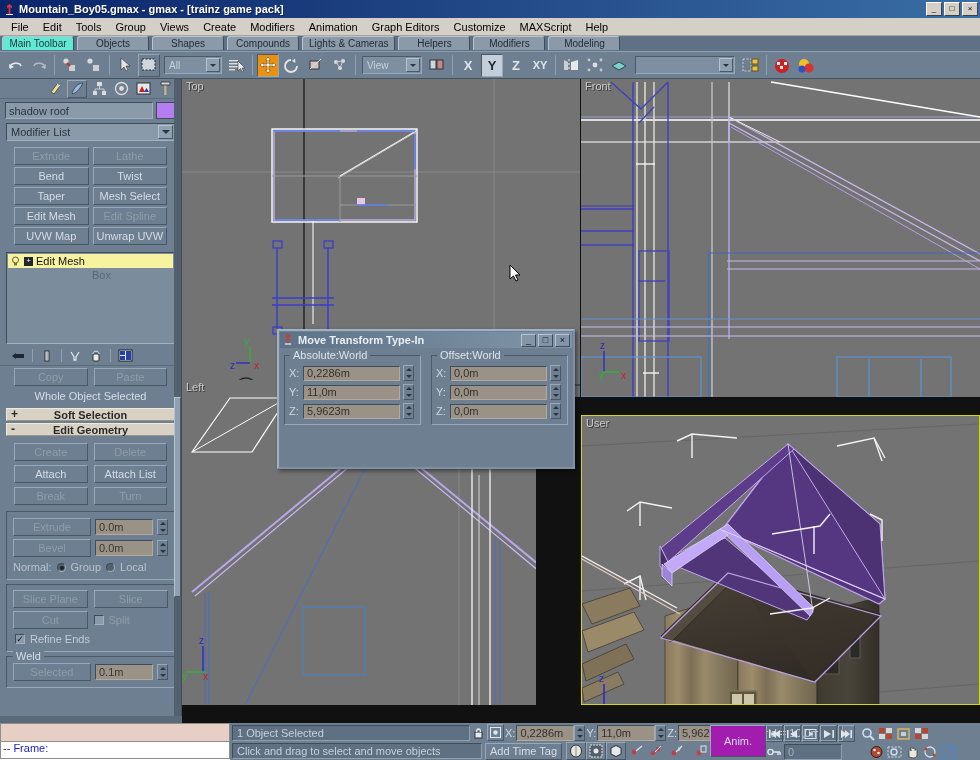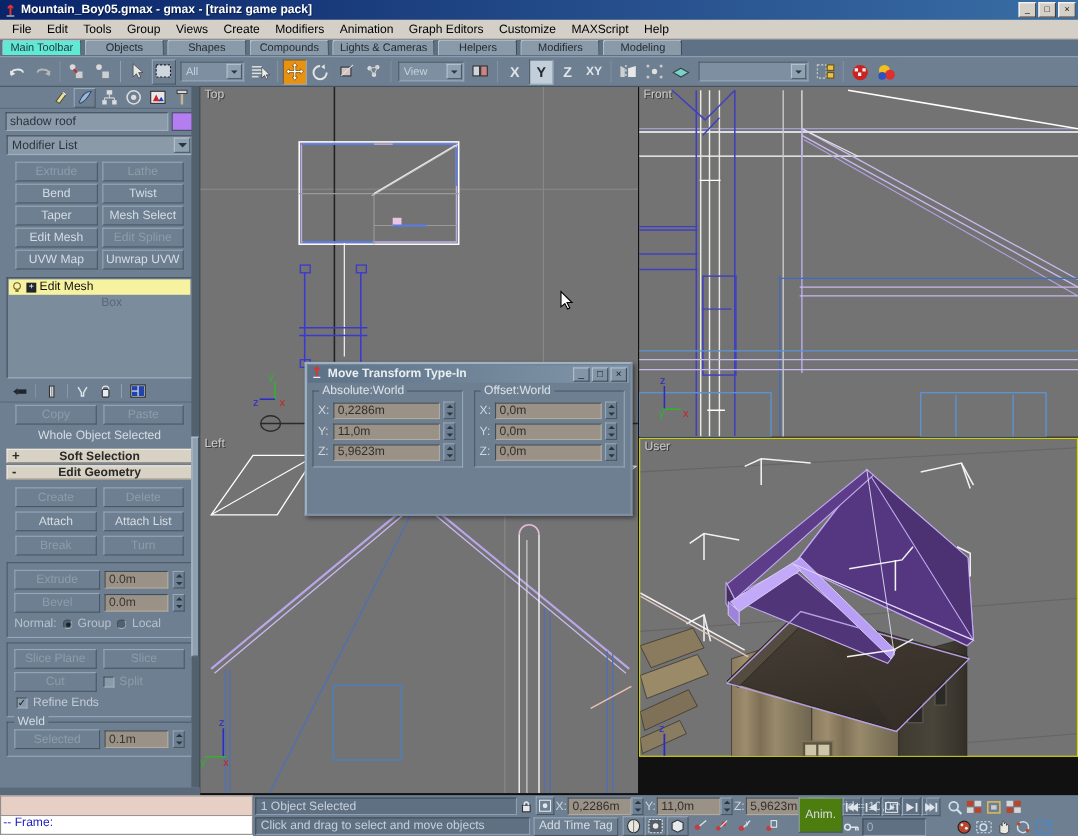--- a/index.html
+++ b/index.html
@@ -213,7 +213,7 @@
   }
   .vp-tl{ left:0; top:0; width:398px; height:318px; }
   .vp-tr{ left:399px; top:0; width:399px; height:318px; }
-  .vp-bl{ left:0; top:317px; width:398px; height:325px; }
+  .vp-bl{ left:0; top:301px; width:354px; height:325px; }
   .vp-br{ left:399px; top:319px; width:399px; height:290px; }
 
   

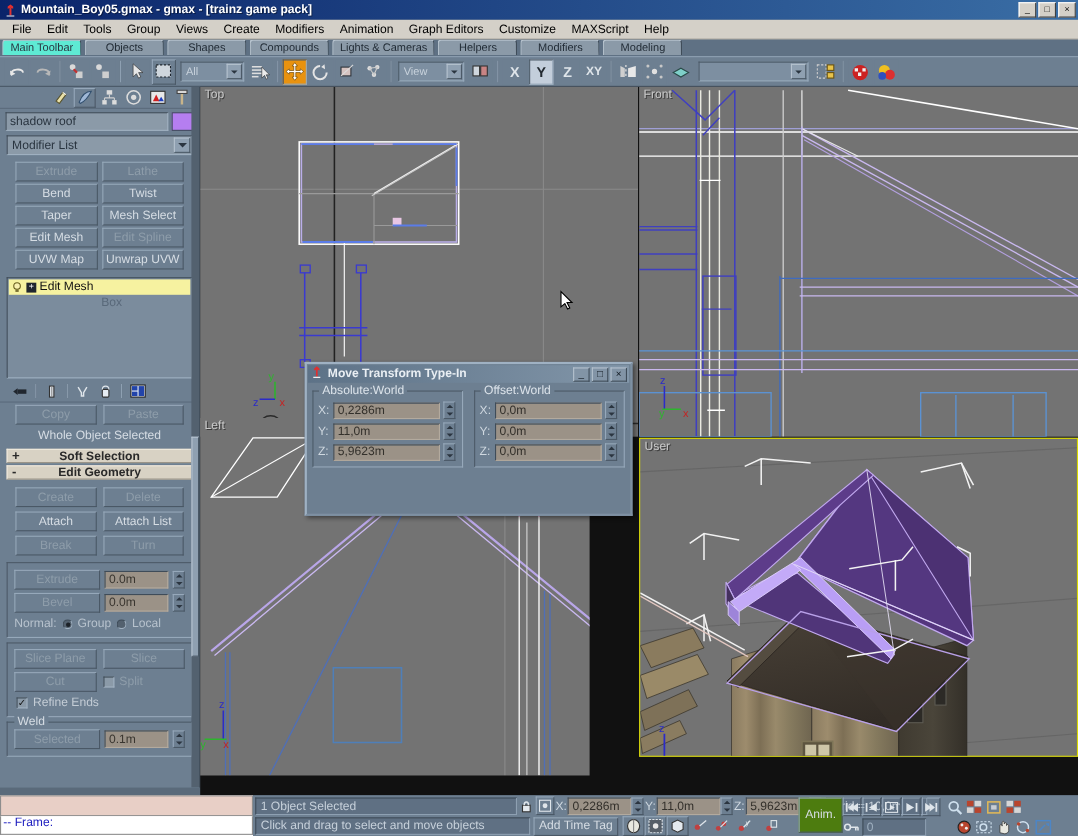--- a/index.html
+++ b/index.html
@@ -214,7 +214,7 @@
   .vp-tl{ left:0; top:0; width:398px; height:318px; }
   .vp-tr{ left:399px; top:0; width:399px; height:318px; }
   .vp-bl{ left:0; top:301px; width:354px; height:325px; }
-  .vp-br{ left:399px; top:319px; width:399px; height:290px; }
+  .vp-br{ left:399px; top:336px; width:399px; height:290px; }
 
   
   .dlg{

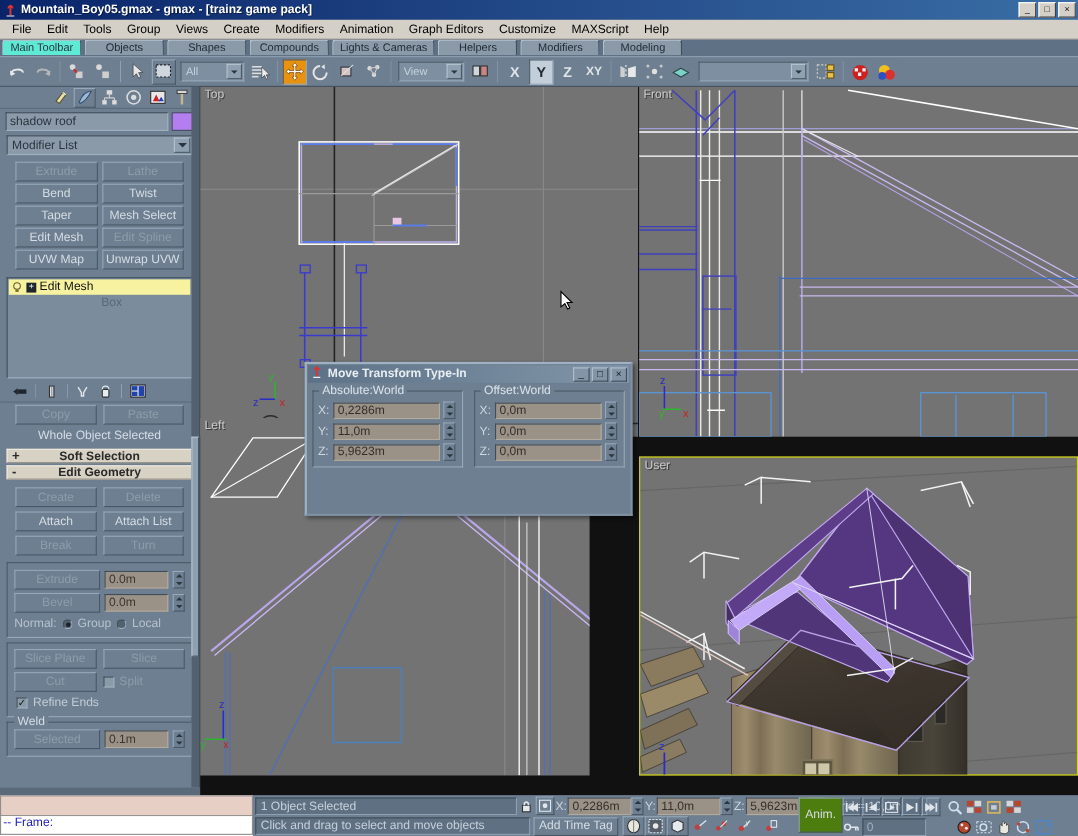--- a/index.html
+++ b/index.html
@@ -283,7 +283,7 @@
     color:#2020c0; font-family:Liberation Sans, sans-serif; font-size:11px; padding-left:2px; }
 
   .animbtn{
-    width:40px;height:32px; background:#4d7c0f; color:#d6dde4; font-size:11px;
+    width:56px;height:32px; background:#a21caf; color:#d6dde4; font-size:11px;
     border:1px solid #96a8ba; border-right-color:#4a5866; border-bottom-color:#4a5866;
     display:flex;align-items:center;justify-content:center;
   }

